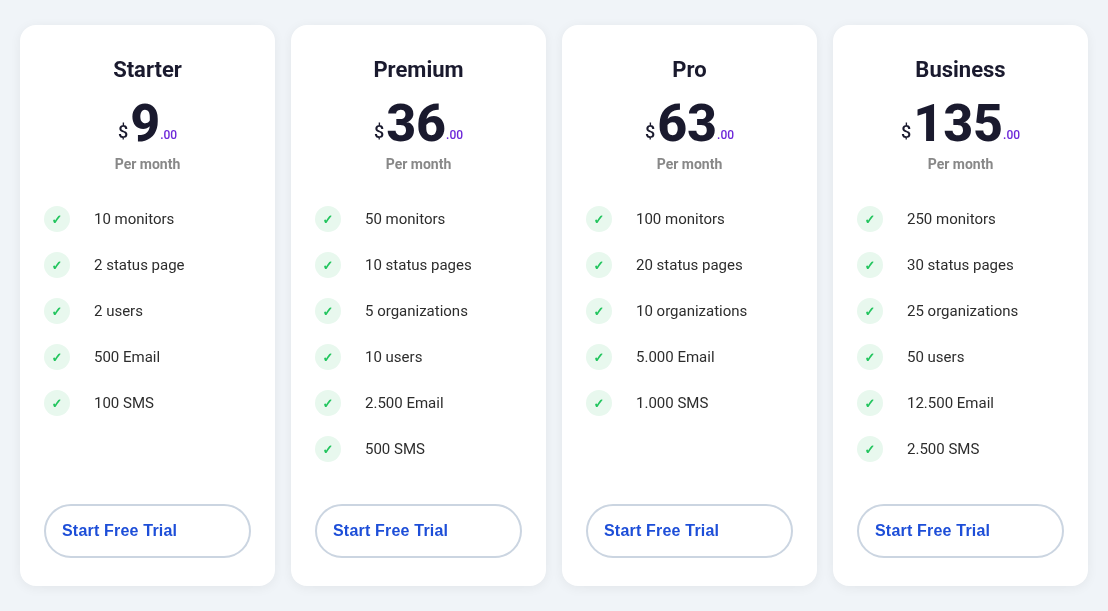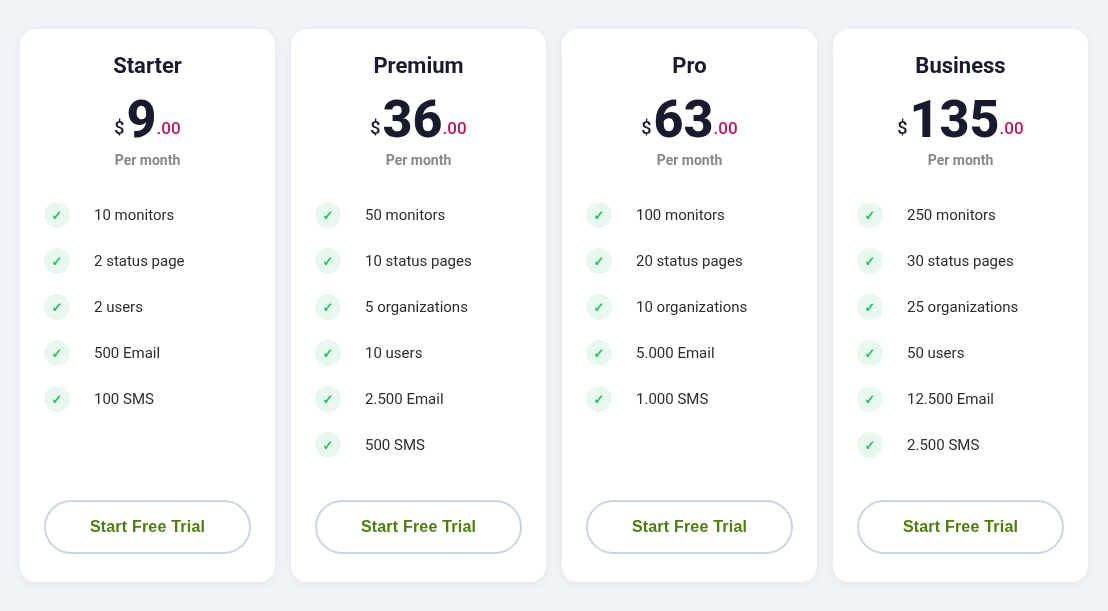--- a/index.html
+++ b/index.html
@@ -28,7 +28,7 @@
     .pricing-card {
       background: #ffffff;
       border-radius: 16px;
-      padding: 24px 24px 28px;
+      padding: 32px 24px 28px;
       flex: 1;
       display: flex;
       flex-direction: column;

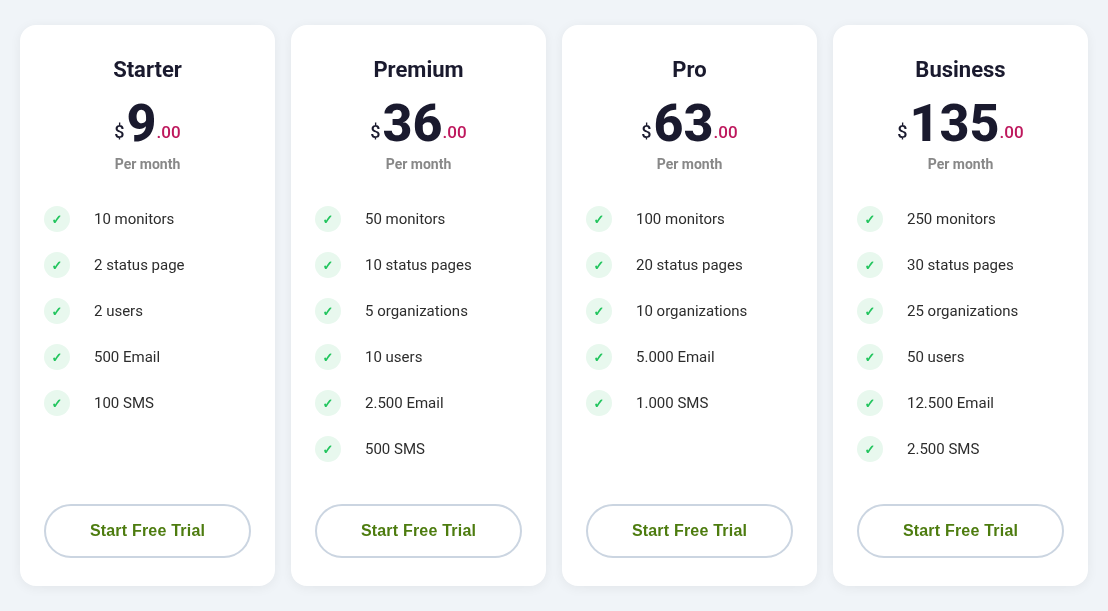--- a/index.html
+++ b/index.html
@@ -66,9 +66,9 @@
     }
 
     .price-cents {
-      font-size: 17px;
+      font-size: 12px;
       font-weight: 500;
-      color: #be185d;
+      color: #6d28d9;
       margin-bottom: 8px;
     }
 

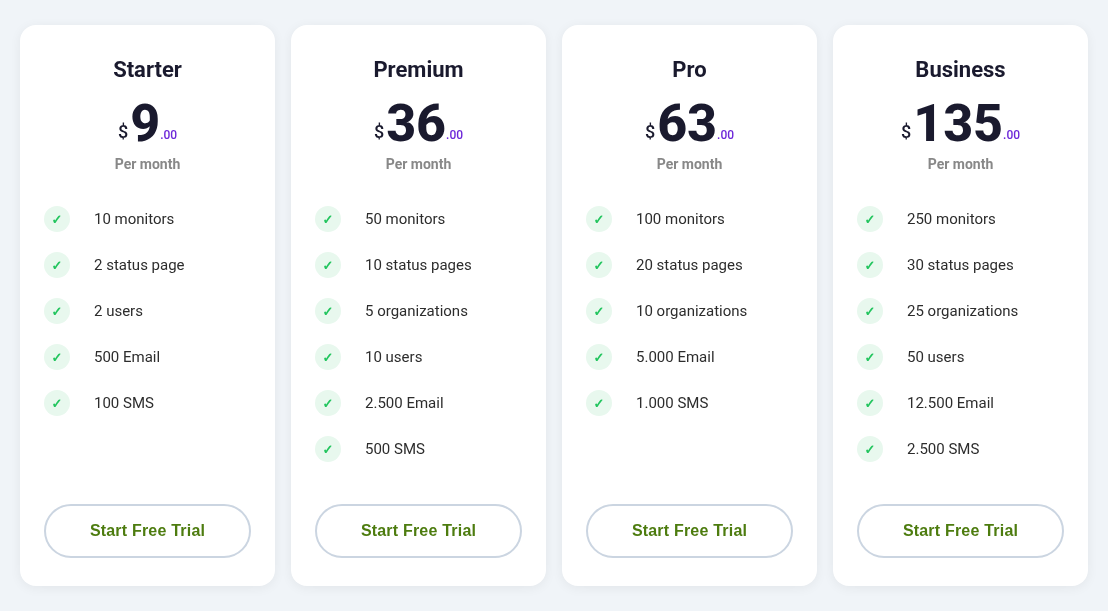--- a/index.html
+++ b/index.html
@@ -124,10 +124,10 @@
       border: 2px solid #cbd5e1;
       border-radius: 50px;
       background: transparent;
-      color: #4d7c0f;
+      color: #1d4ed8;
       font-size: 16px;
       font-weight: 600;
-      text-align: center;
+      text-align: left;
       cursor: pointer;
       transition: all 0.2s;
       letter-spacing: 0.2px;

